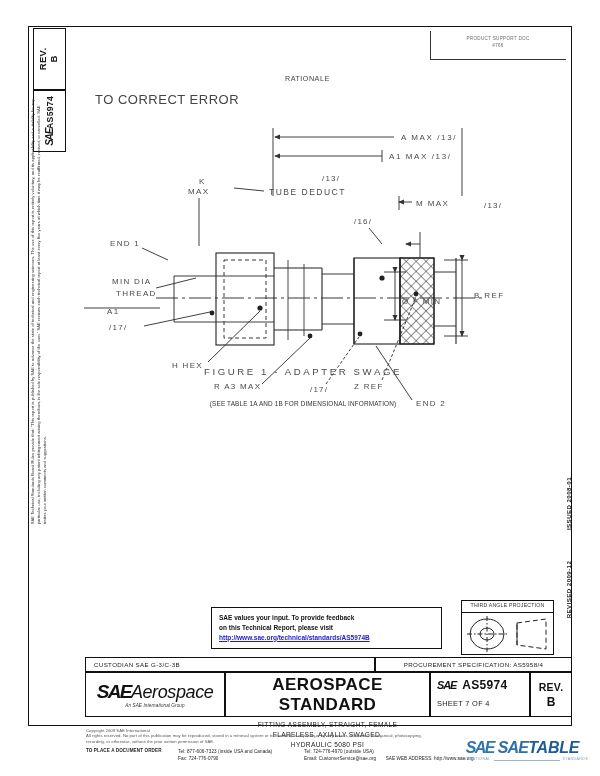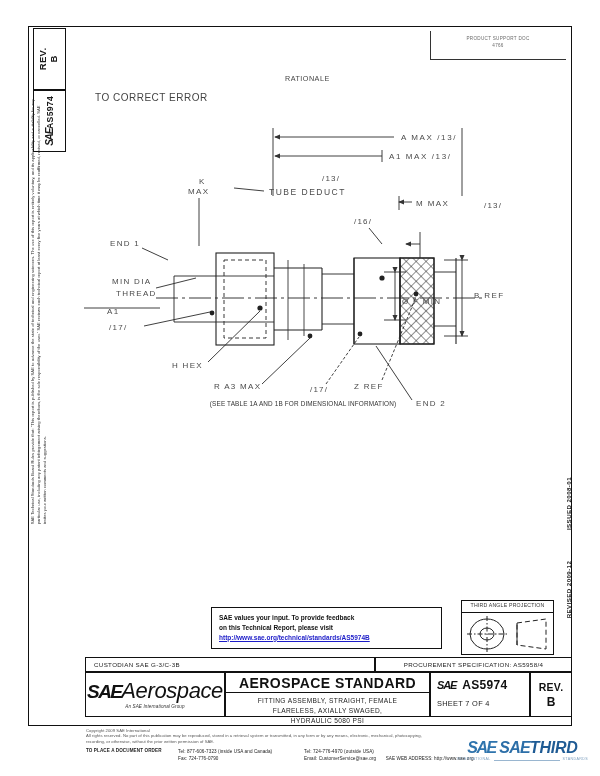--- a/index.html
+++ b/index.html
@@ -128,7 +128,7 @@
   .rationale-body {
     position: absolute;
     left: 95px; top: 92px;
-    font-size: 10px;
+    font-size: 13px;
     letter-spacing: .5px;
     color: #444;
     text-align: center;

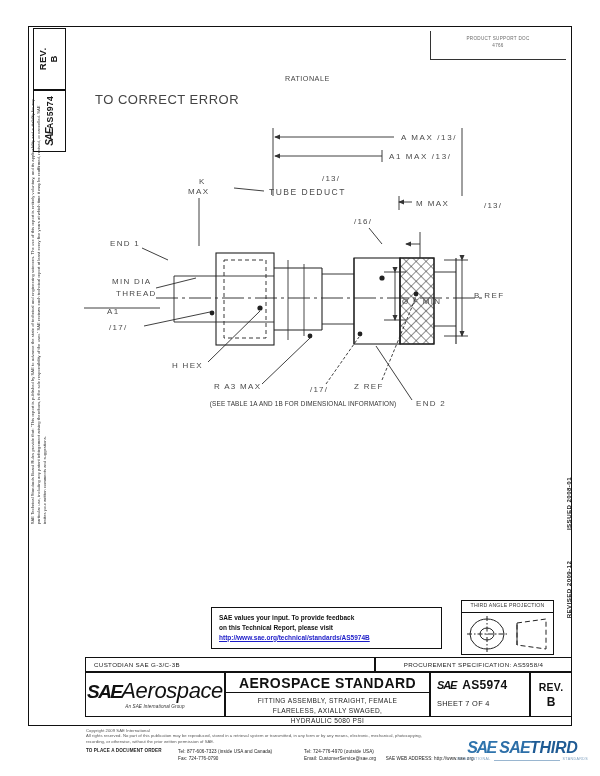--- a/index.html
+++ b/index.html
@@ -559,6 +559,7 @@
     </svg>
   </div>
 
+  <div class="fig-caption">FIGURE 1 - ADAPTER   SWAGE</div>
   <div class="fig-note">(SEE TABLE 1A AND 1B FOR DIMENSIONAL INFORMATION)</div>
 
   <div class="feedback-box">

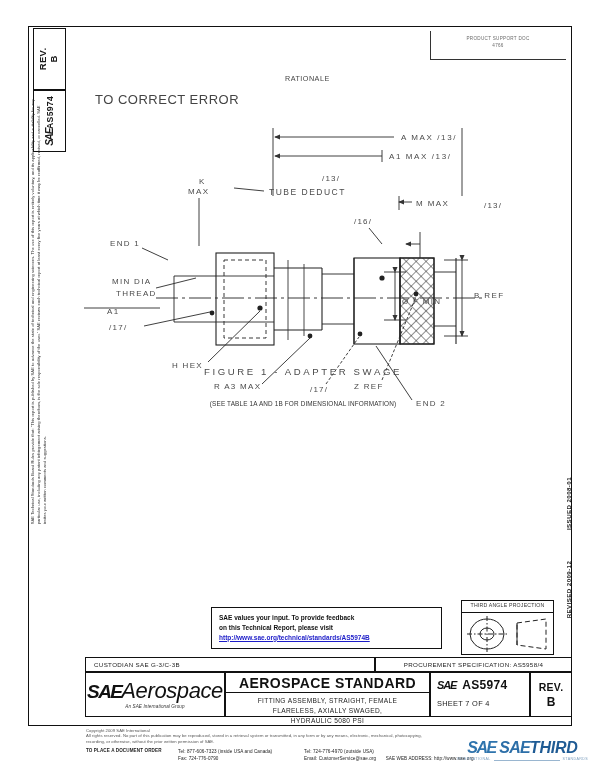--- a/index.html
+++ b/index.html
@@ -299,7 +299,7 @@
     font-weight: 400;
     font-style: italic;
     letter-spacing: -0.4px;
-    font-size: 22px;
+    font-size: 18px;
   }
   .sae-logo-tag {
     font-size: 4.6px;

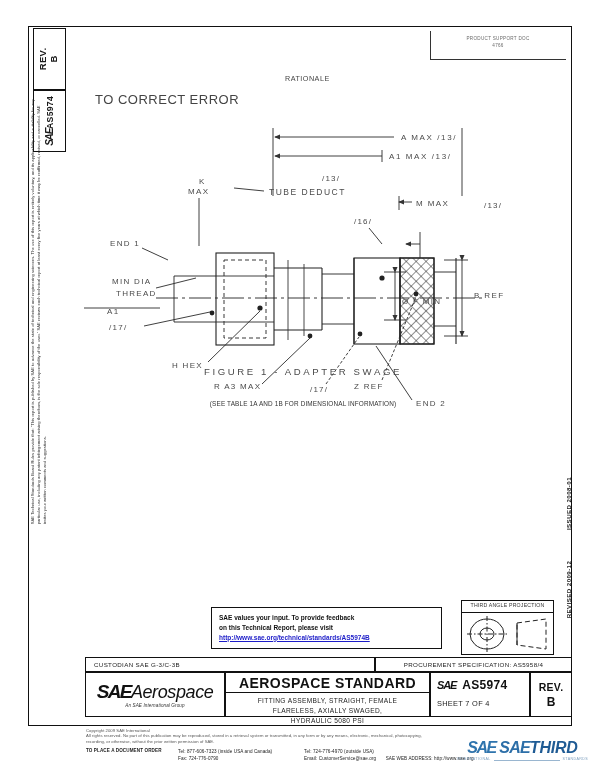--- a/index.html
+++ b/index.html
@@ -270,7 +270,7 @@
     color: #222;
   }
   .as-heading {
-    font-size: 14px;
+    font-size: 17px;
     font-weight: bold;
     letter-spacing: .45px;
     color: #111;

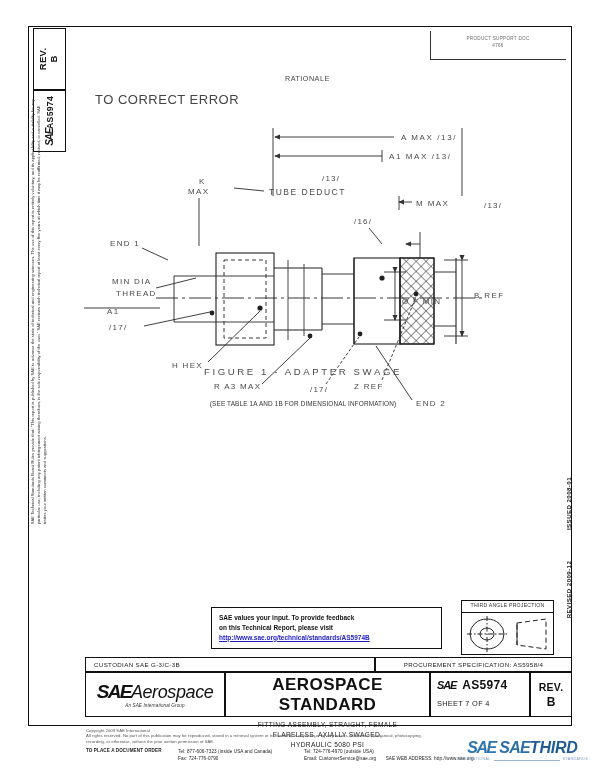--- a/index.html
+++ b/index.html
@@ -645,7 +645,7 @@
   <div class="watermark">
     <div class="wm-main">
       <span class="wm-sae">SAE</span>
-      <span>SAE</span><span class="wm-norm">THIRD</span>
+      <span>SAE</span><span class="wm-norm">TABLE</span>
     </div>
     <div class="wm-sub">
       <span>INTERNATIONAL</span>

